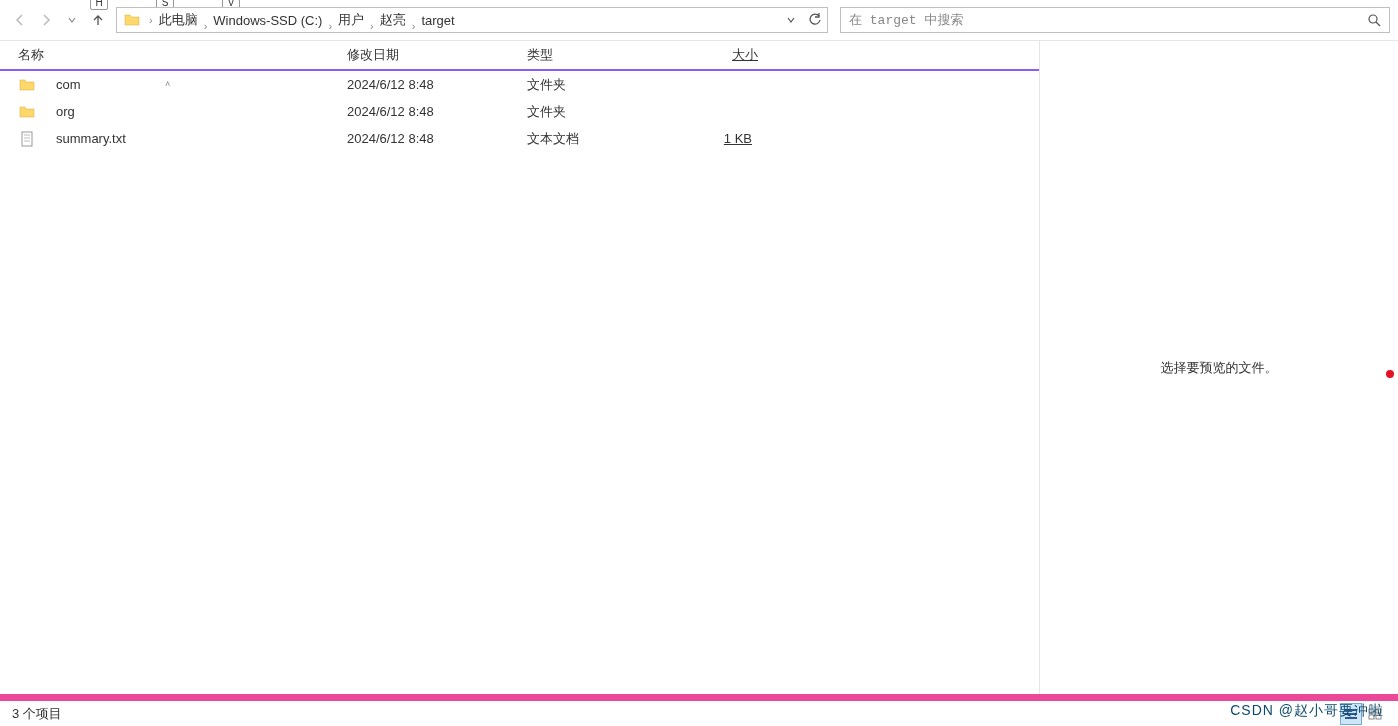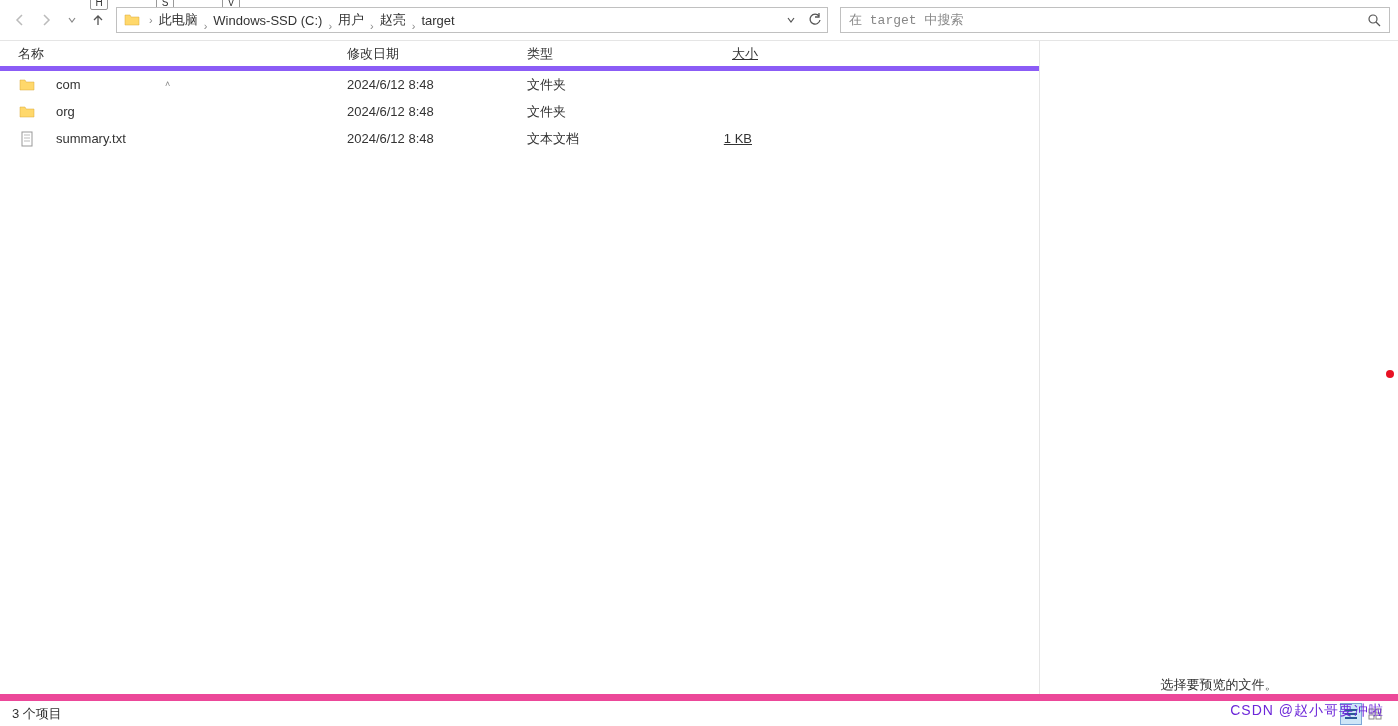--- a/index.html
+++ b/index.html
@@ -27,7 +27,7 @@
 .file-pane { flex:1; border-right:1px solid #e5e5e5; position:relative; display:flex; flex-direction:column; }
 .preview-pane { width:358px; display:flex; align-items:flex-end; justify-content:center; color:#666; }
 
-.headers { display:flex; height:30px; border-bottom:5px solid #8b5cf6; align-items:center; color:#2b5797; }
+.headers { display:flex; height:30px; border-bottom:2px solid #8b5cf6; align-items:center; color:#2b5797; }
 .col { padding:0 12px; display:flex; align-items:center; gap:4px; }
 .col-name { width:335px; padding-left:18px; }
 .col-date { width:180px; }

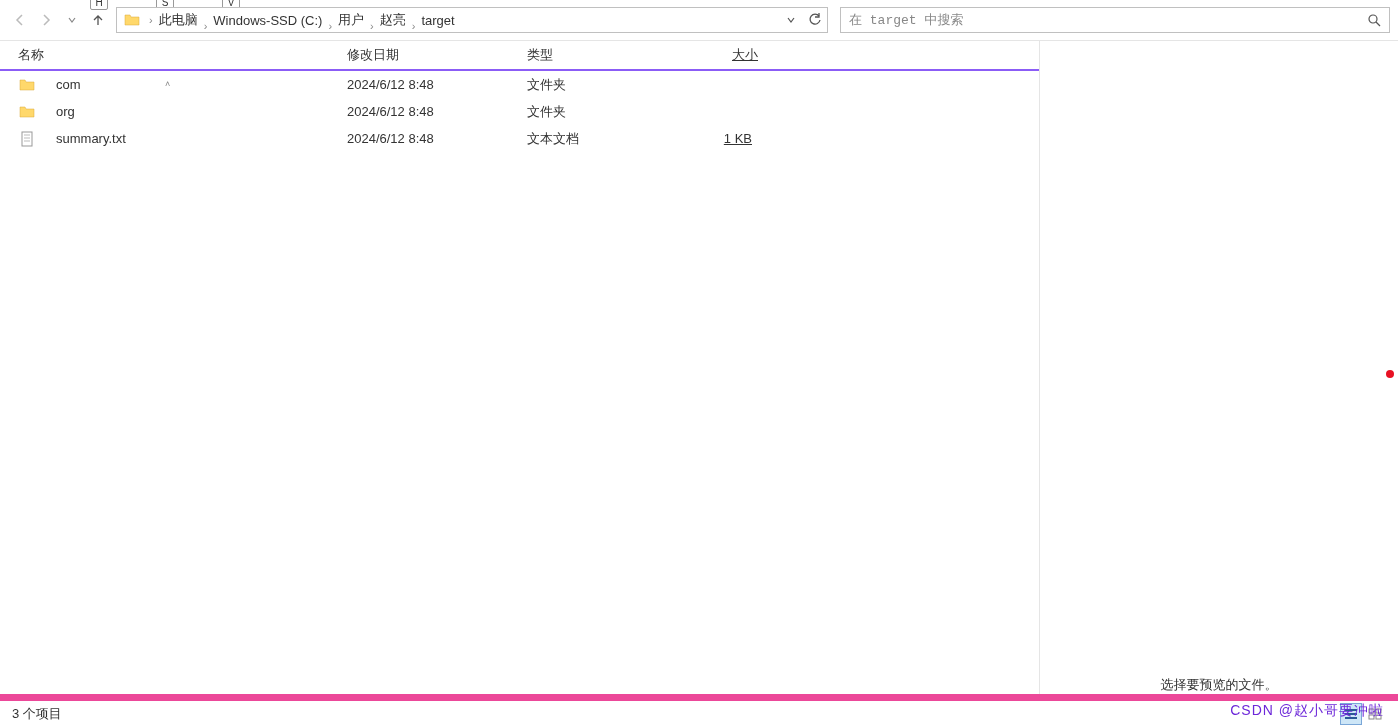--- a/index.html
+++ b/index.html
@@ -25,7 +25,7 @@
 
 .content { position:absolute; top:40px; left:0; right:0; bottom:32px; display:flex; border-top:1px solid #e5e5e5; }
 .file-pane { flex:1; border-right:1px solid #e5e5e5; position:relative; display:flex; flex-direction:column; }
-.preview-pane { width:358px; display:flex; align-items:flex-end; justify-content:center; color:#666; }
+.preview-pane { width:358px; display:flex; align-items:center; justify-content:center; color:#666; }
 
 .headers { display:flex; height:30px; border-bottom:2px solid #8b5cf6; align-items:center; color:#2b5797; }
 .col { padding:0 12px; display:flex; align-items:center; gap:4px; }

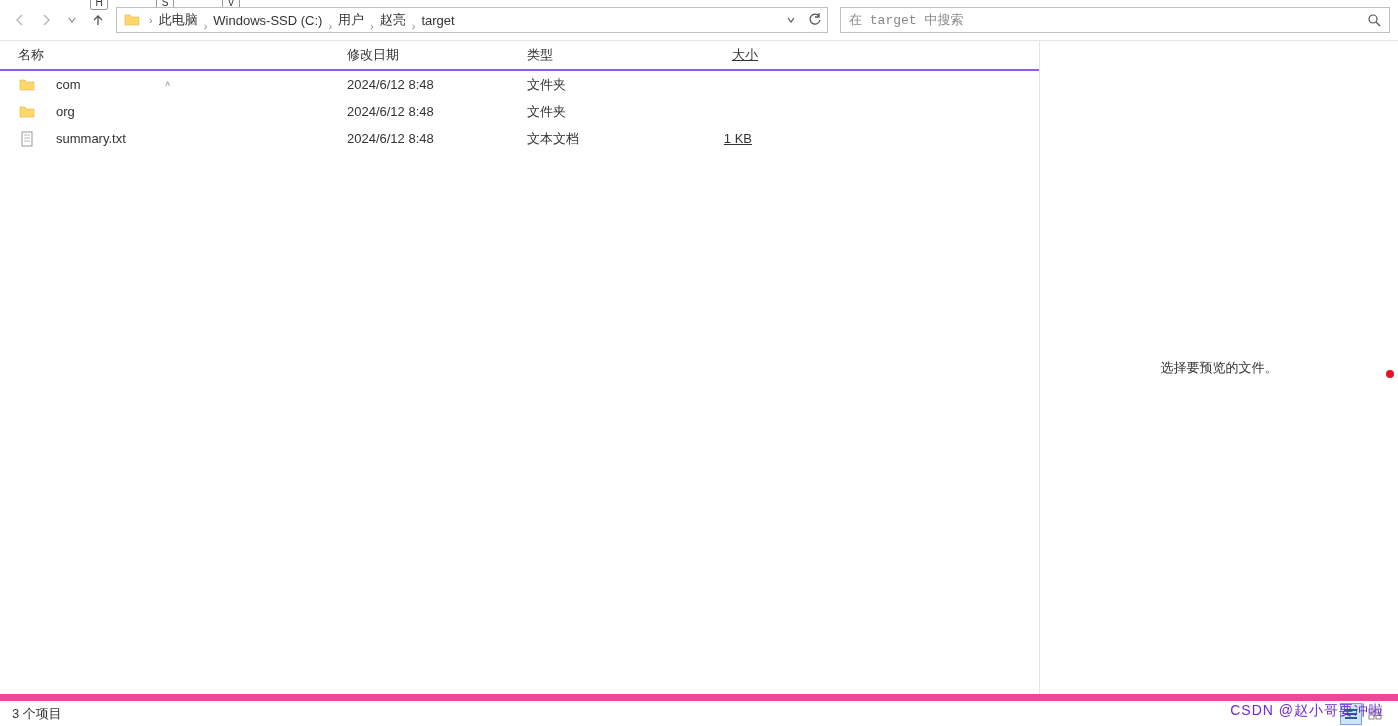--- a/index.html
+++ b/index.html
@@ -47,7 +47,7 @@
 .view-btn { width:22px; height:22px; border:1px solid transparent; display:flex; align-items:center; justify-content:center; }
 .view-btn.active { border:1px solid #7aa7d8; background:#cde6f7; }
 
-.watermark { position:absolute; right:14px; bottom:6px; color:#6d28d9; font-size:14px; letter-spacing:1px; pointer-events:none; }
+.watermark { position:absolute; right:14px; bottom:6px; color:#0c4a6e; font-size:14px; letter-spacing:1px; pointer-events:none; }
 .red-dot { position:absolute; right:4px; top:370px; width:8px; height:8px; border-radius:50%; background:#e81123; }
 
 svg { display:block; }

